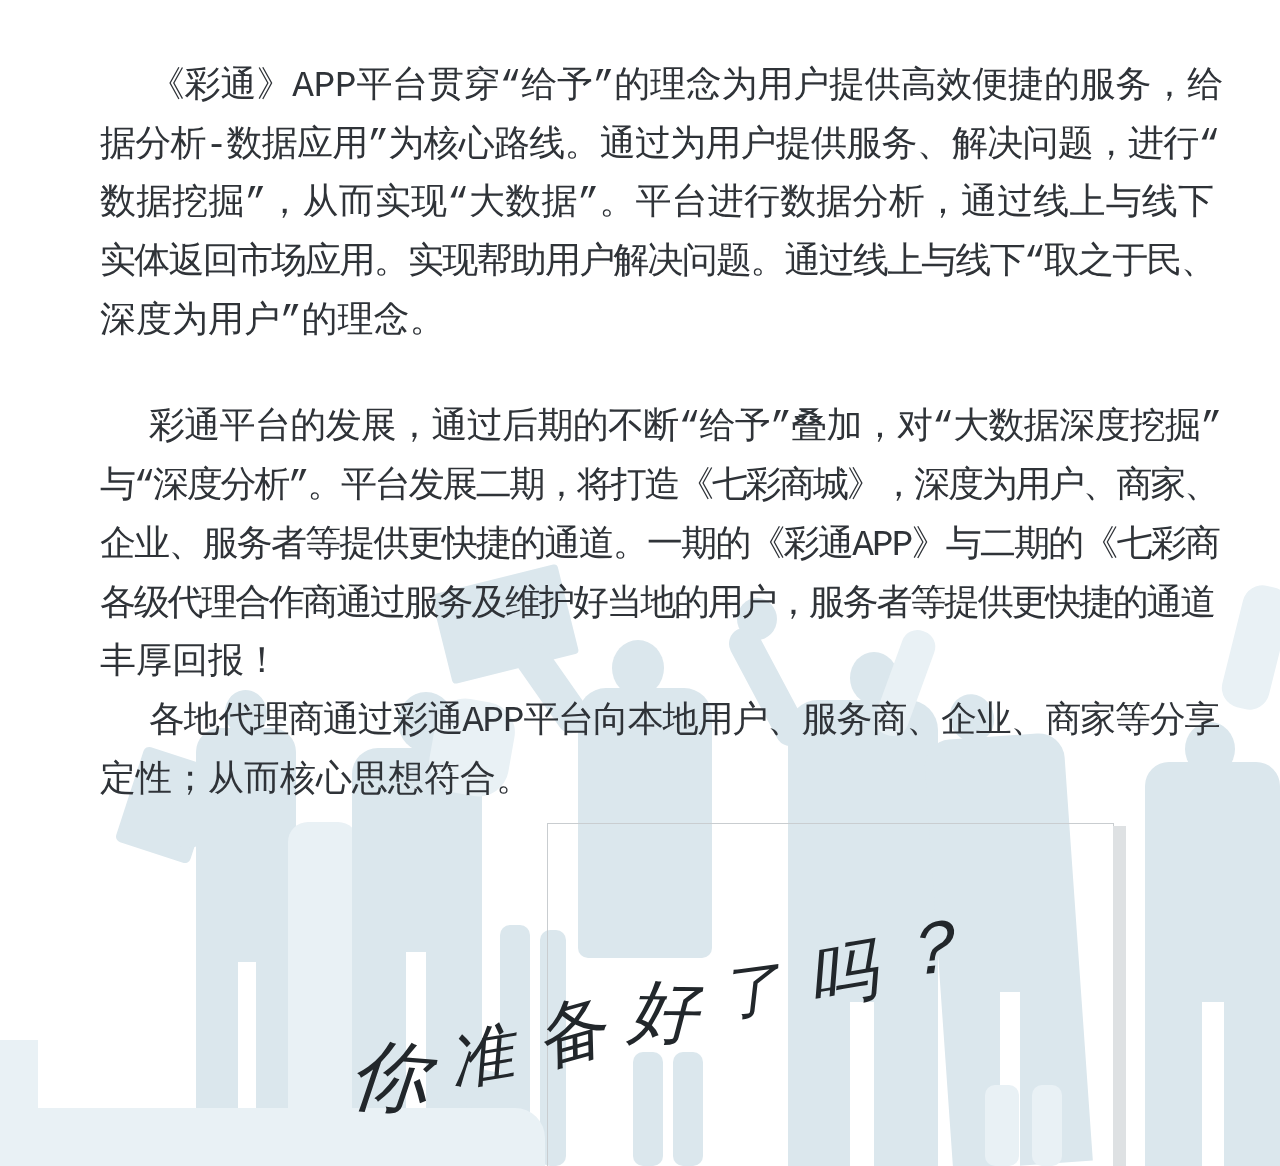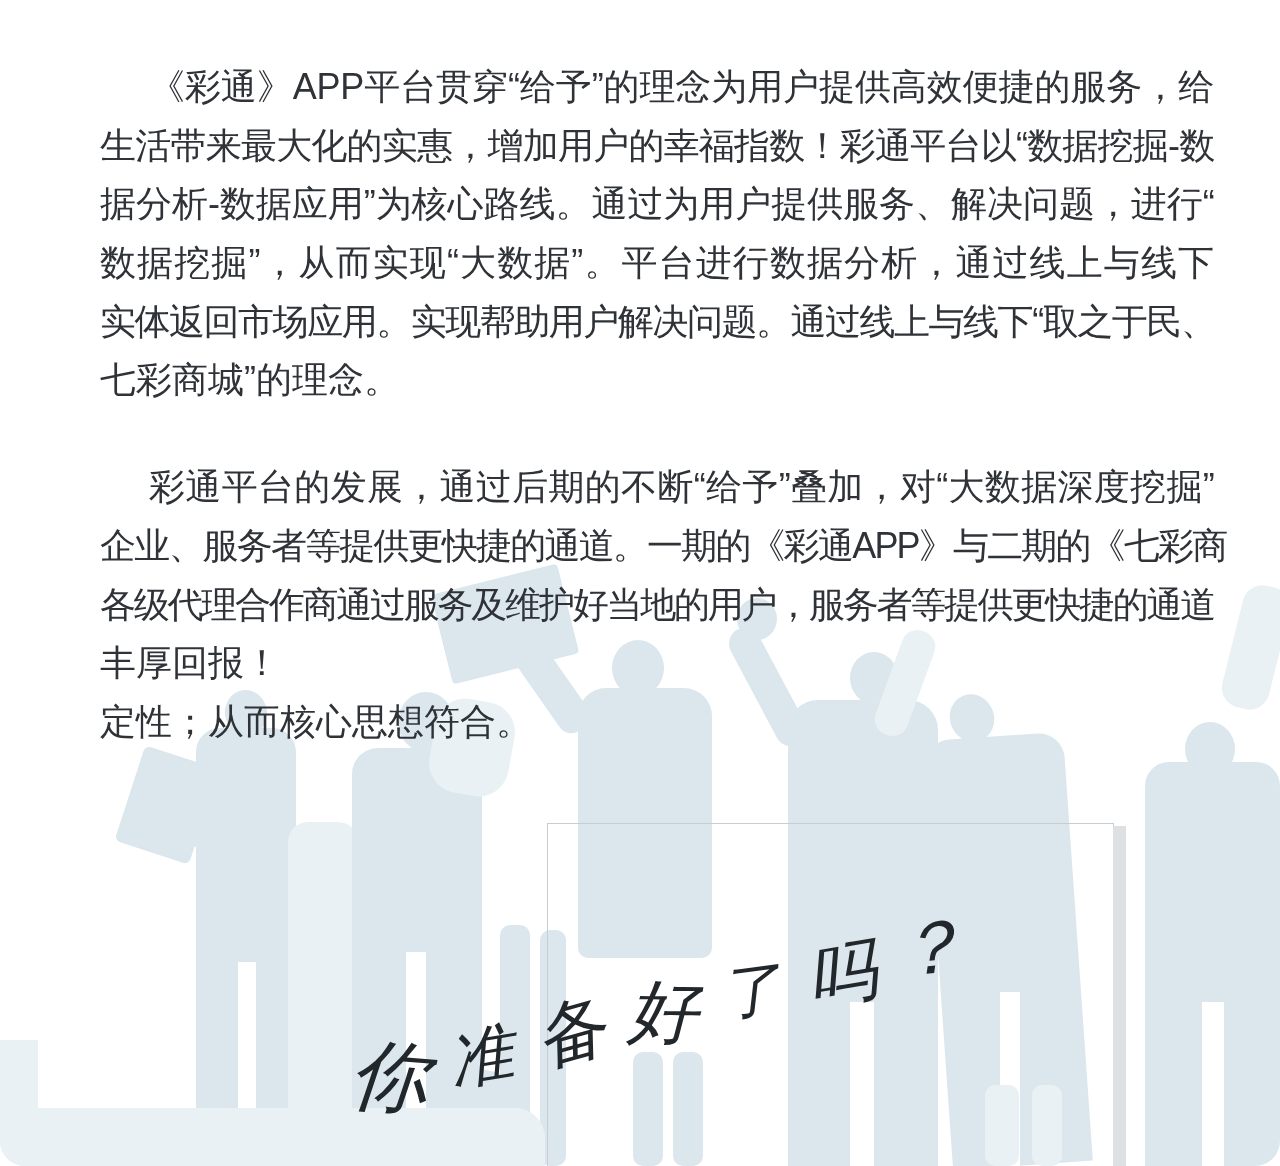--- a/index.html
+++ b/index.html
@@ -8,8 +8,7 @@
     width:1280px;height:1166px;
     background:#ffffff;
     overflow:hidden;
-    font-family:Liberation Sans, sans-serif;
-    border-radius:25px;
+    font-family:Liberation Mono, monospace;
   }
   
   .crowd{position:absolute;inset:0;z-index:0;}

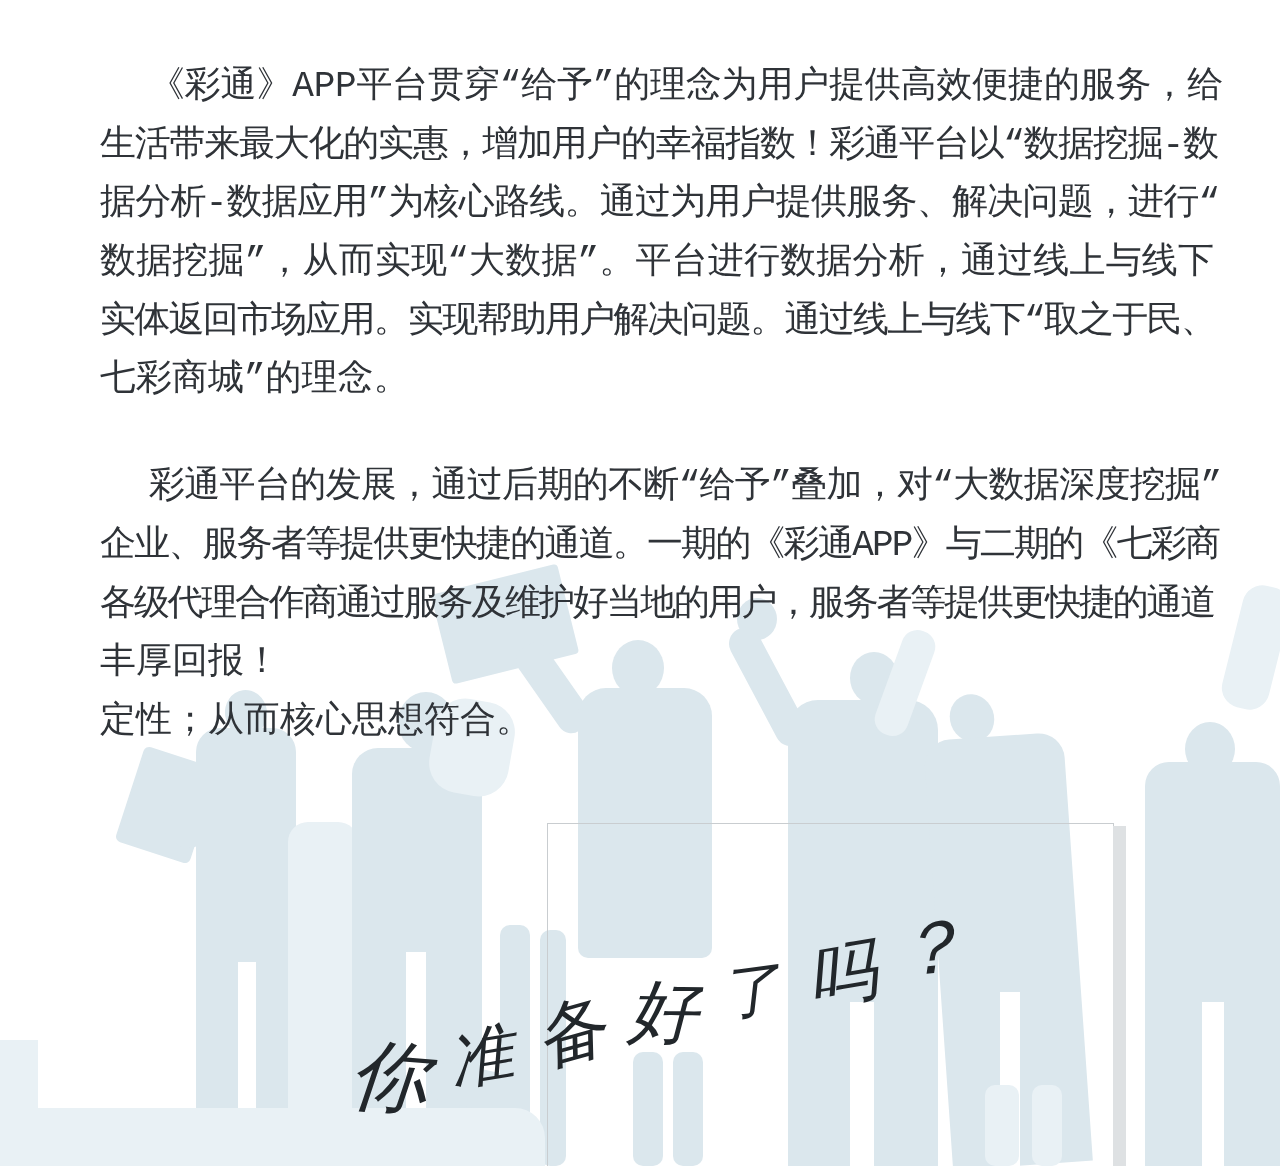--- a/index.html
+++ b/index.html
@@ -116,7 +116,6 @@
 
   <div class="article">
       <div class="text-line first" style="letter-spacing: -0.19px;">《彩通》APP平台贯穿“给予”的理念为用户提供高效便捷的服务，给</div>
-      <div class="text-line" style="letter-spacing: -1.26px;">生活带来最大化的实惠，增加用户的幸福指数！彩通平台以“数据挖掘-数</div>
       <div class="text-line" style="letter-spacing: -0.77px;">据分析-数据应用”为核心路线。通过为用户提供服务、解决问题，进行“</div>
       <div class="text-line">数据挖掘”，从而实现“大数据”。平台进行数据分析，通过线上与线下</div>
       <div class="text-line" style="letter-spacing: -2.76px;">实体返回市场应用。实现帮助用户解决问题。通过线上与线下“取之于民、</div>

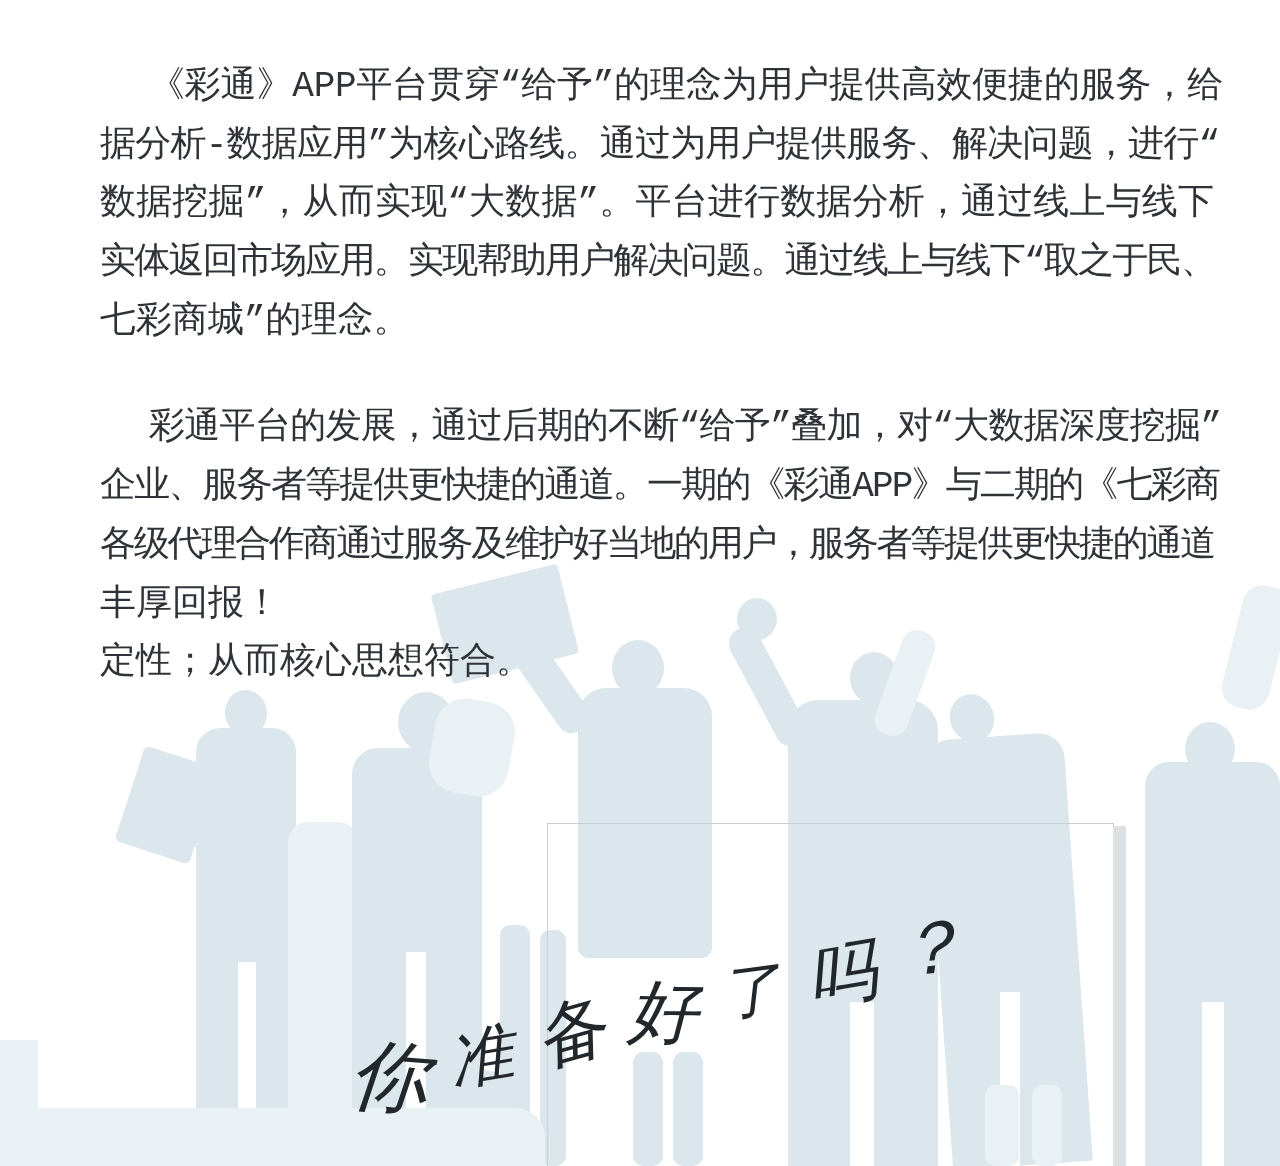--- a/index.html
+++ b/index.html
@@ -119,7 +119,7 @@
       <div class="text-line" style="letter-spacing: -0.77px;">据分析-数据应用”为核心路线。通过为用户提供服务、解决问题，进行“</div>
       <div class="text-line">数据挖掘”，从而实现“大数据”。平台进行数据分析，通过线上与线下</div>
       <div class="text-line" style="letter-spacing: -2.76px;">实体返回市场应用。实现帮助用户解决问题。通过线上与线下“取之于民、</div>
-      <div class="text-line last">七彩商城”的理念。</div>
+      <div class="text-line last">深度为用户”的理念。</div>
       <div class="text-line first" style="letter-spacing: -0.69px; margin-top: 48px;">彩通平台的发展，通过后期的不断“给予”叠加，对“大数据深度挖掘”</div>
       <div class="text-line" style="letter-spacing: -1.81px;">企业、服务者等提供更快捷的通道。一期的《彩通APP》与二期的《七彩商</div>
       <div class="text-line" style="letter-spacing: -2.24px;">各级代理合作商通过服务及维护好当地的用户，服务者等提供更快捷的通道</div>

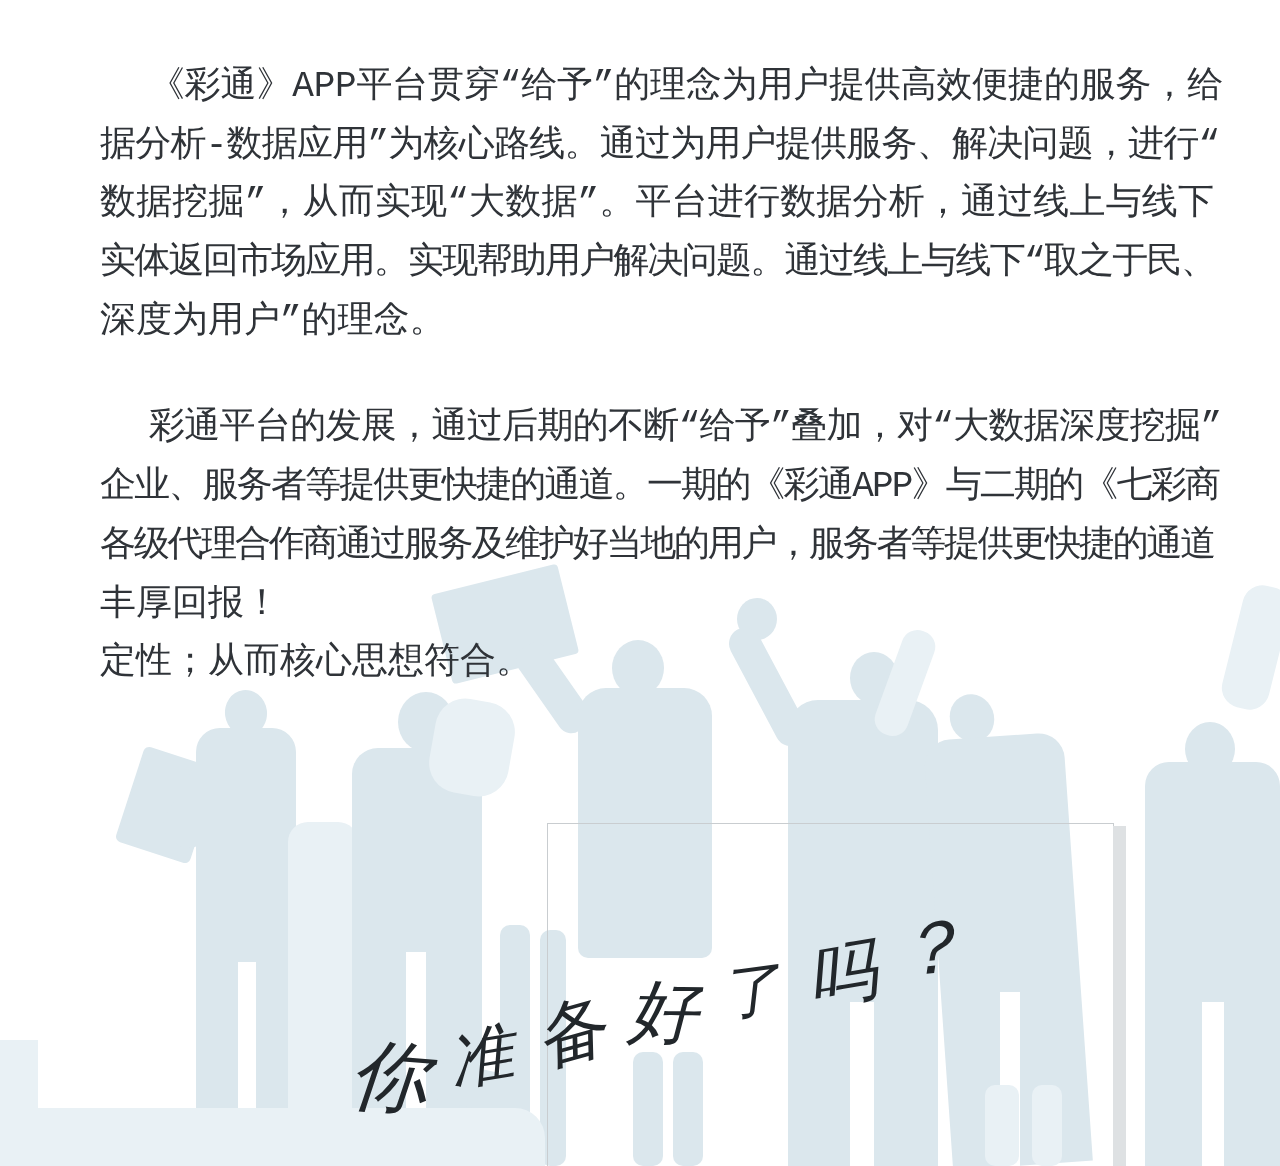--- a/index.html
+++ b/index.html
@@ -121,6 +121,7 @@
       <div class="text-line" style="letter-spacing: -2.76px;">实体返回市场应用。实现帮助用户解决问题。通过线上与线下“取之于民、</div>
       <div class="text-line last">深度为用户”的理念。</div>
       <div class="text-line first" style="letter-spacing: -0.69px; margin-top: 48px;">彩通平台的发展，通过后期的不断“给予”叠加，对“大数据深度挖掘”</div>
+      <div class="text-line" style="letter-spacing: -2.28px;">与“深度分析”。平台发展二期，将打造《七彩商城》，深度为用户、商家、</div>
       <div class="text-line" style="letter-spacing: -1.81px;">企业、服务者等提供更快捷的通道。一期的《彩通APP》与二期的《七彩商</div>
       <div class="text-line" style="letter-spacing: -2.24px;">各级代理合作商通过服务及维护好当地的用户，服务者等提供更快捷的通道</div>
       <div class="text-line last">丰厚回报！</div>

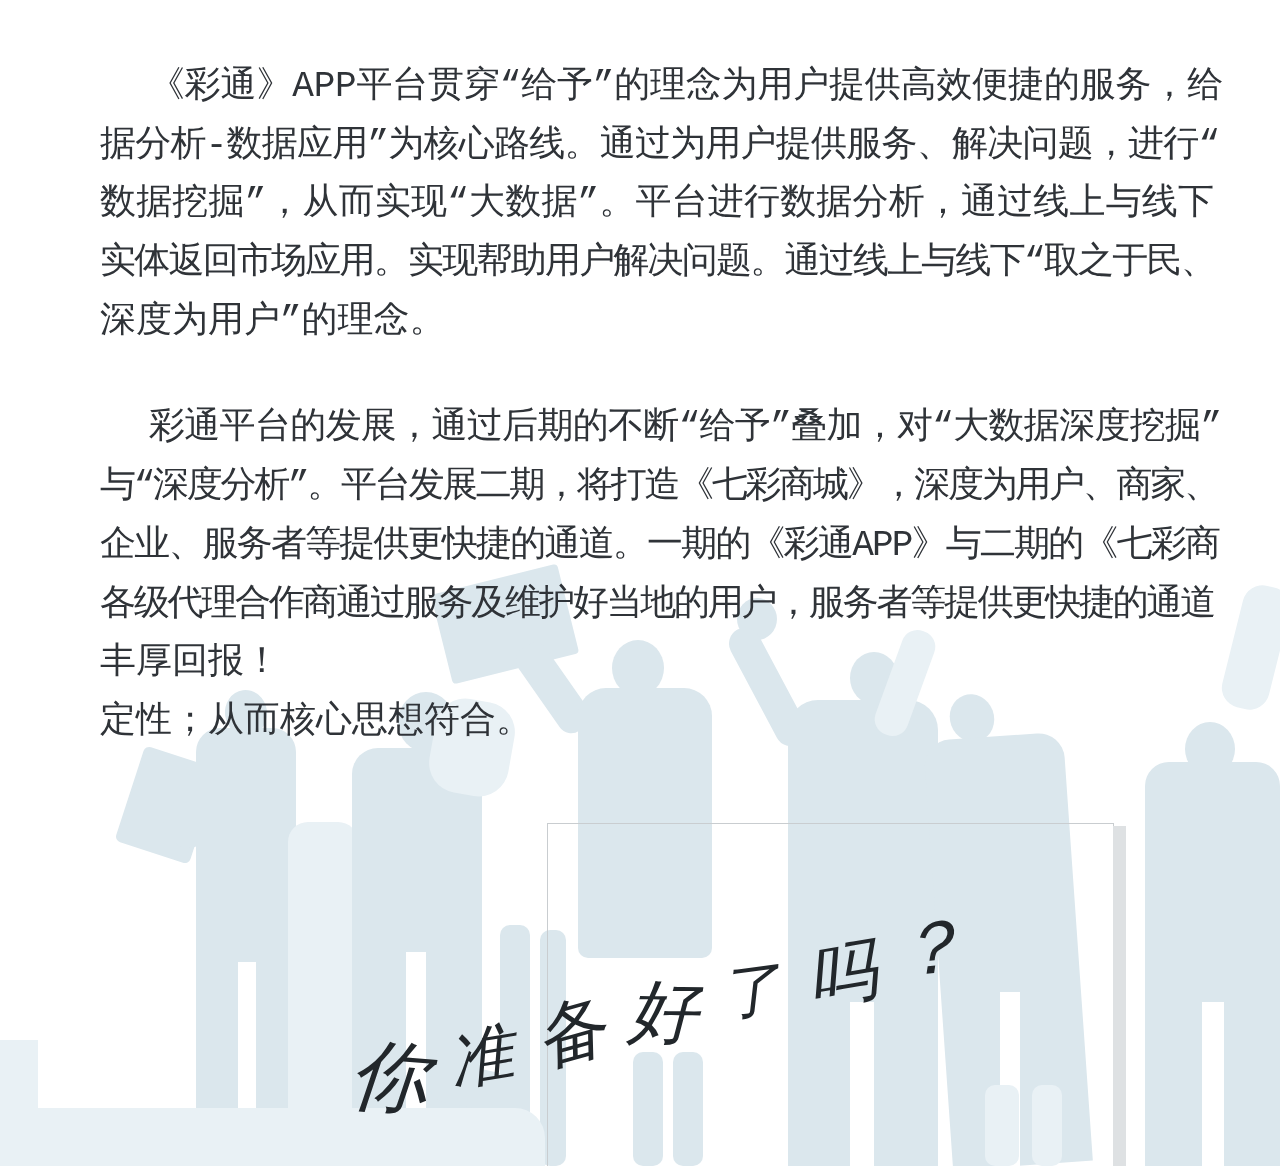--- a/index.html
+++ b/index.html
@@ -125,6 +125,7 @@
       <div class="text-line" style="letter-spacing: -1.81px;">企业、服务者等提供更快捷的通道。一期的《彩通APP》与二期的《七彩商</div>
       <div class="text-line" style="letter-spacing: -2.24px;">各级代理合作商通过服务及维护好当地的用户，服务者等提供更快捷的通道</div>
       <div class="text-line last">丰厚回报！</div>
+      <div class="text-line first" style="letter-spacing: -1.2px;">各地代理商通过彩通APP平台向本地用户、服务商、企业、商家等分享</div>
       <div class="text-line last">定性；从而核心思想符合。</div>
     </div>
 

